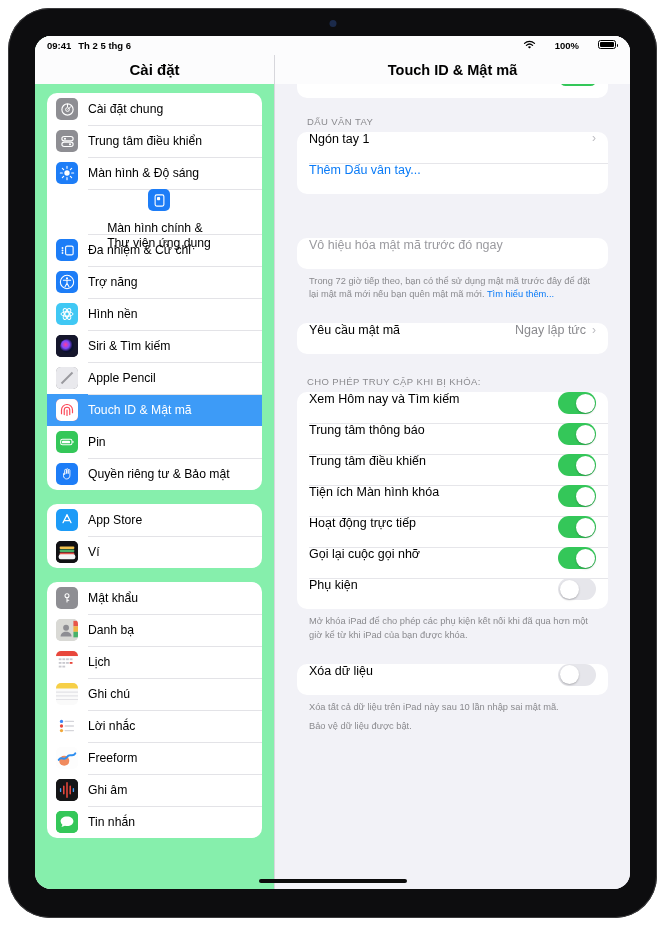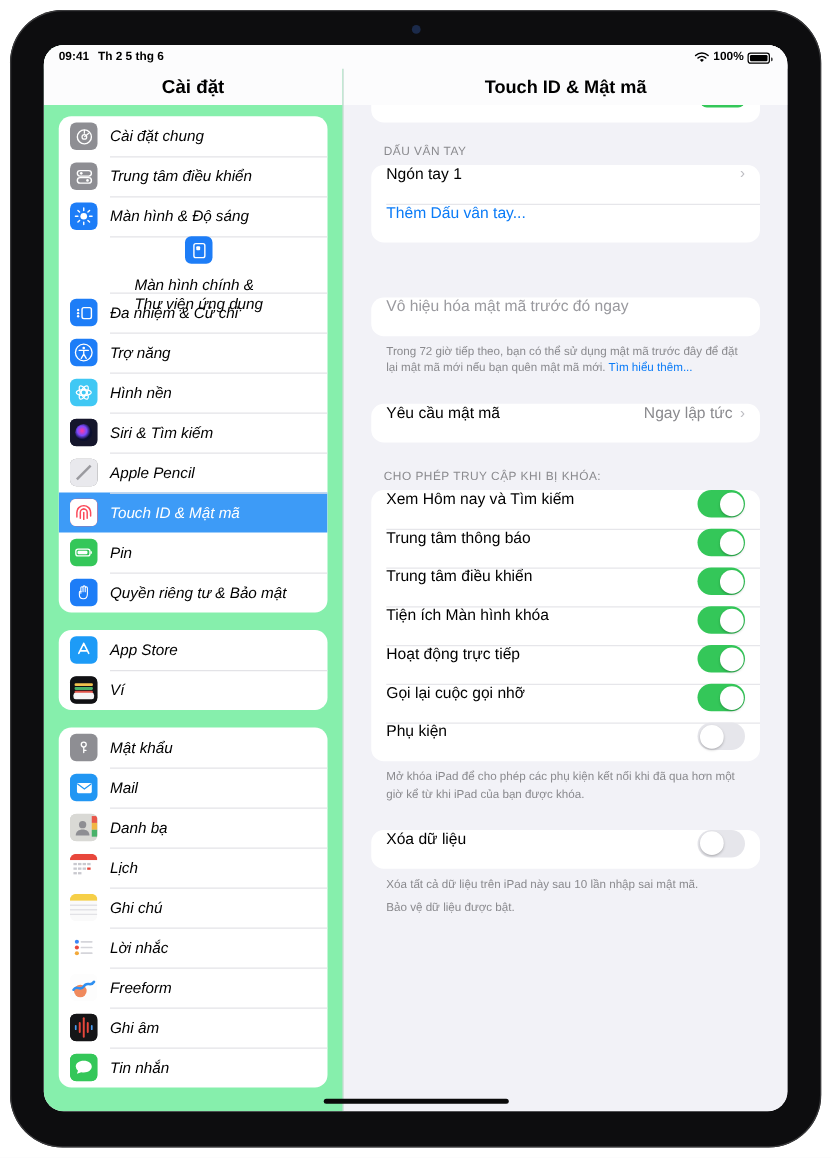--- a/index.html
+++ b/index.html
@@ -39,7 +39,7 @@
     z-index: 6;
   }
   .status-left { display: flex; gap: 7px; }
-  .status-right { display: flex; align-items: flex-end; gap: 3px; }
+  .status-right { display: flex; align-items: flex-start; gap: 19px; }
   .wifi-ico { display:block; }
   .battery {
     width: 18px; height: 9px; border: 1px solid #000; border-radius: 2.5px;

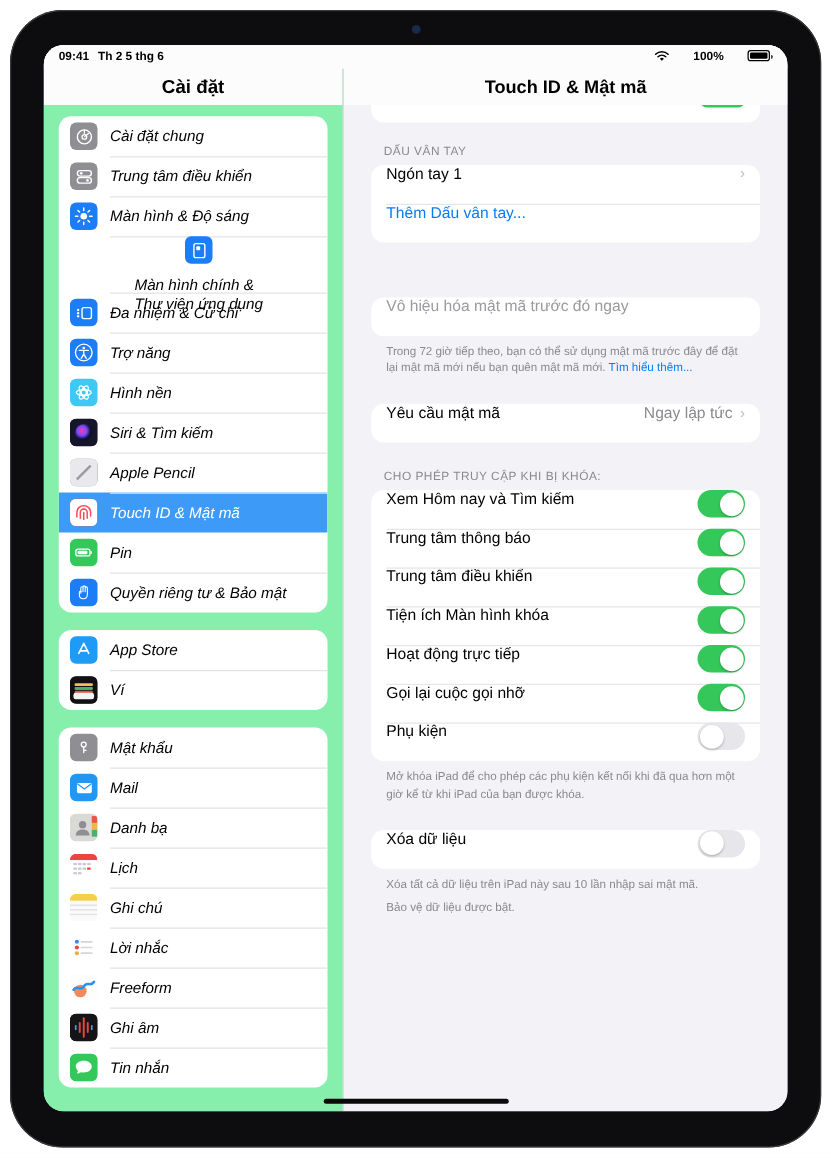--- a/index.html
+++ b/index.html
@@ -80,7 +80,7 @@
   .sb-row.selected { background:#3d9bf7; }
   .sb-row.selected + .sb-row::before { background: transparent; }
   .sb-row.selected .sb-label { color:#fff; }
-  .sb-label { font-size: 12.2px; color:#000; line-height: 1.22; font-style: italic; }
+  .sb-label { font-size: 12.2px; color:#000; line-height: 1.22; }
   .appicon {
     width: 22px; height: 22px; border-radius: 5px; flex:none;
     display:flex; align-items:center; justify-content:center;

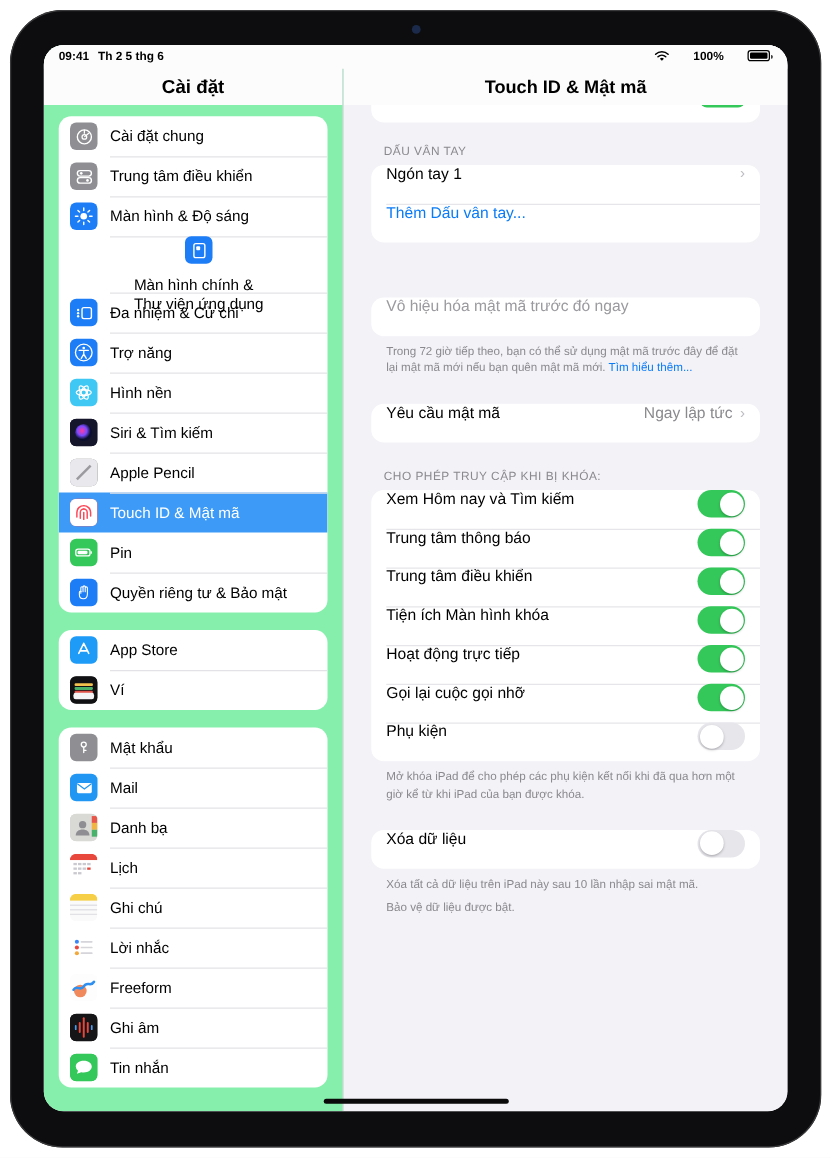--- a/index.html
+++ b/index.html
@@ -346,15 +346,6 @@
                 <span class="sb-label">Mật khẩu</span>
               </div>
               <div class="sb-row">
-                <span class="appicon" style="background: rgb(33, 150, 243);">
-                  <svg width="15" height="15" viewBox="0 0 24 24">
-                    <rect x="2.5" y="5.5" width="19" height="13" rx="1.8" fill="#fff"></rect>
-                    <path d="M3 6.5 12 13l9-6.5" fill="none" stroke="#2196f3" stroke-width="1.6"></path>
-                  </svg>
-                </span>
-                <span class="sb-label">Mail</span>
-              </div>
-              <div class="sb-row">
                 <span class="appicon" style="background: rgb(216, 216, 212);">
                   <svg width="22" height="22" viewBox="0 0 24 24">
                     <rect width="24" height="24" fill="#d9d9d5"></rect>

